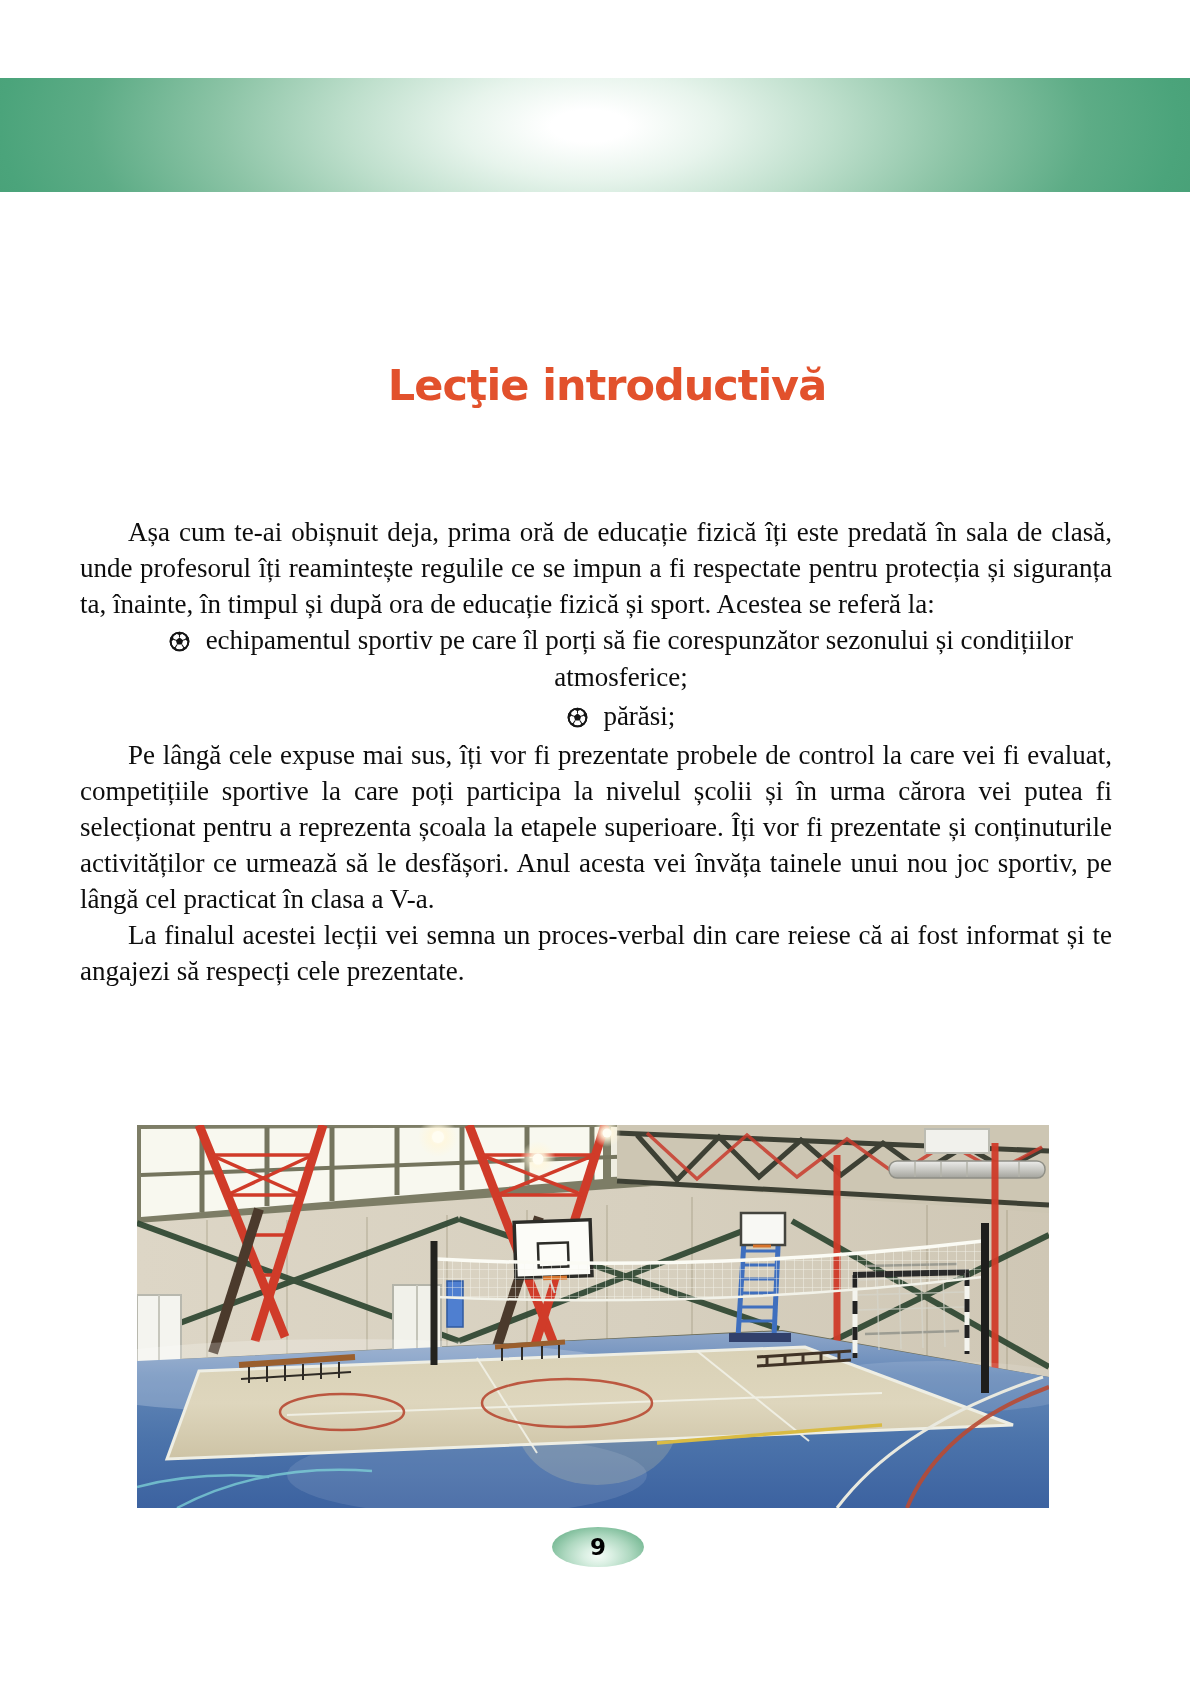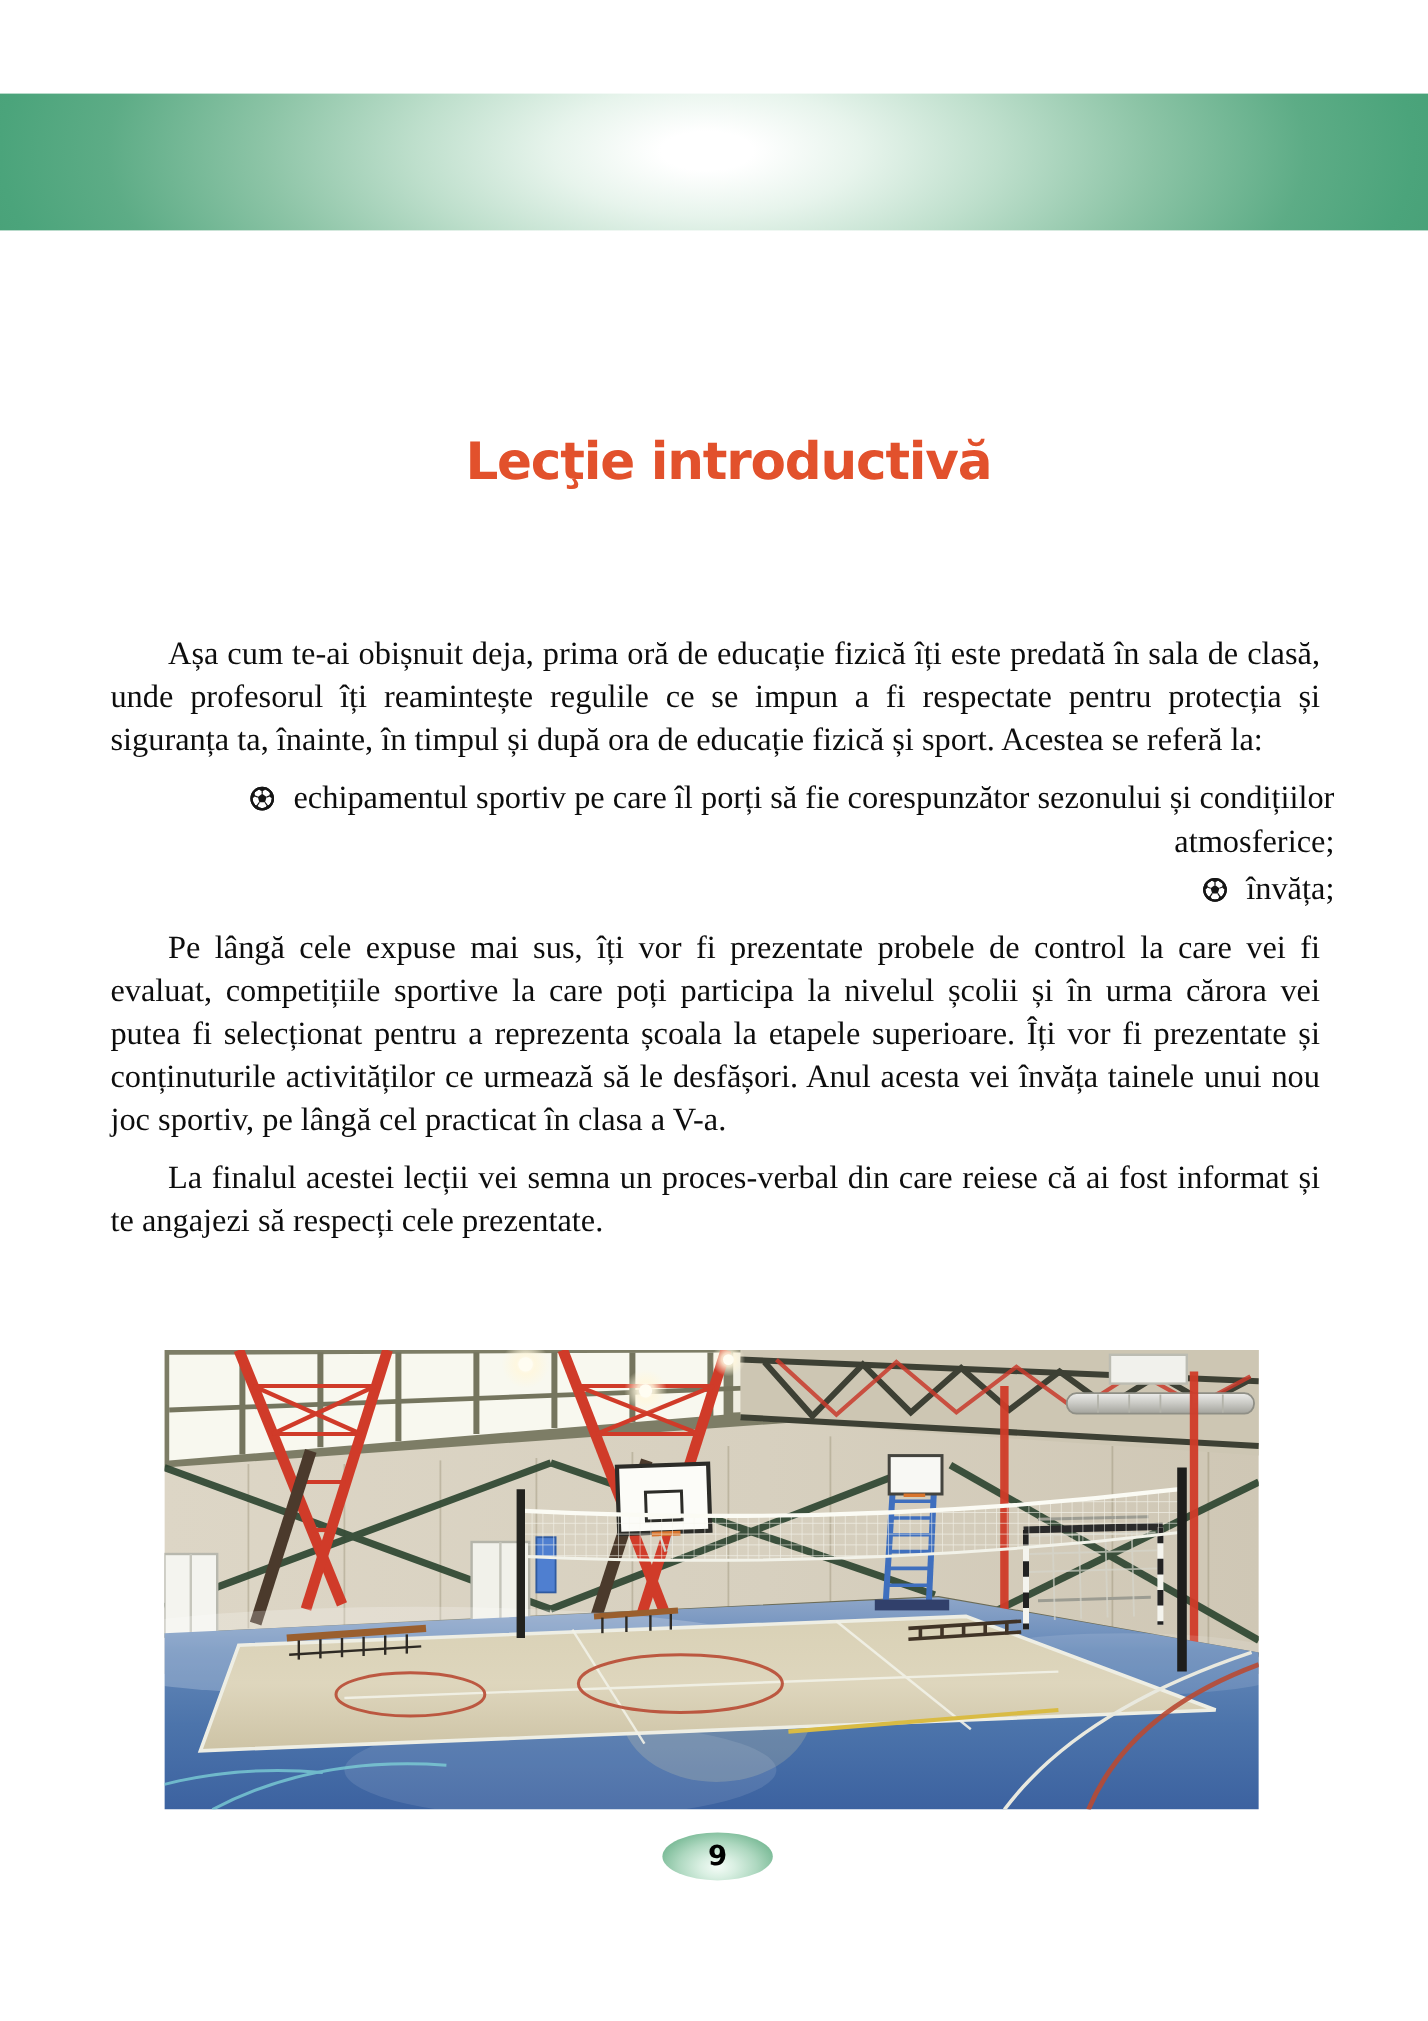--- a/index.html
+++ b/index.html
@@ -26,7 +26,7 @@
     position:absolute;left:80px;top:514px;width:1032px;
     font-size:27px;line-height:36px;color:#0d0d0d;text-align:justify;
   }
-  .bodytext p{margin:12px;text-indent:48px;}
+  .bodytext p{margin:0;text-indent:48px;}
   .bodytext p.after-gap{margin-top:14px;}
   ul.bullets{list-style:none;margin:0;padding:0 0 0 50px;}
   ul.bullets li{line-height:37px;margin:0 0 2px 0;text-align:right;}

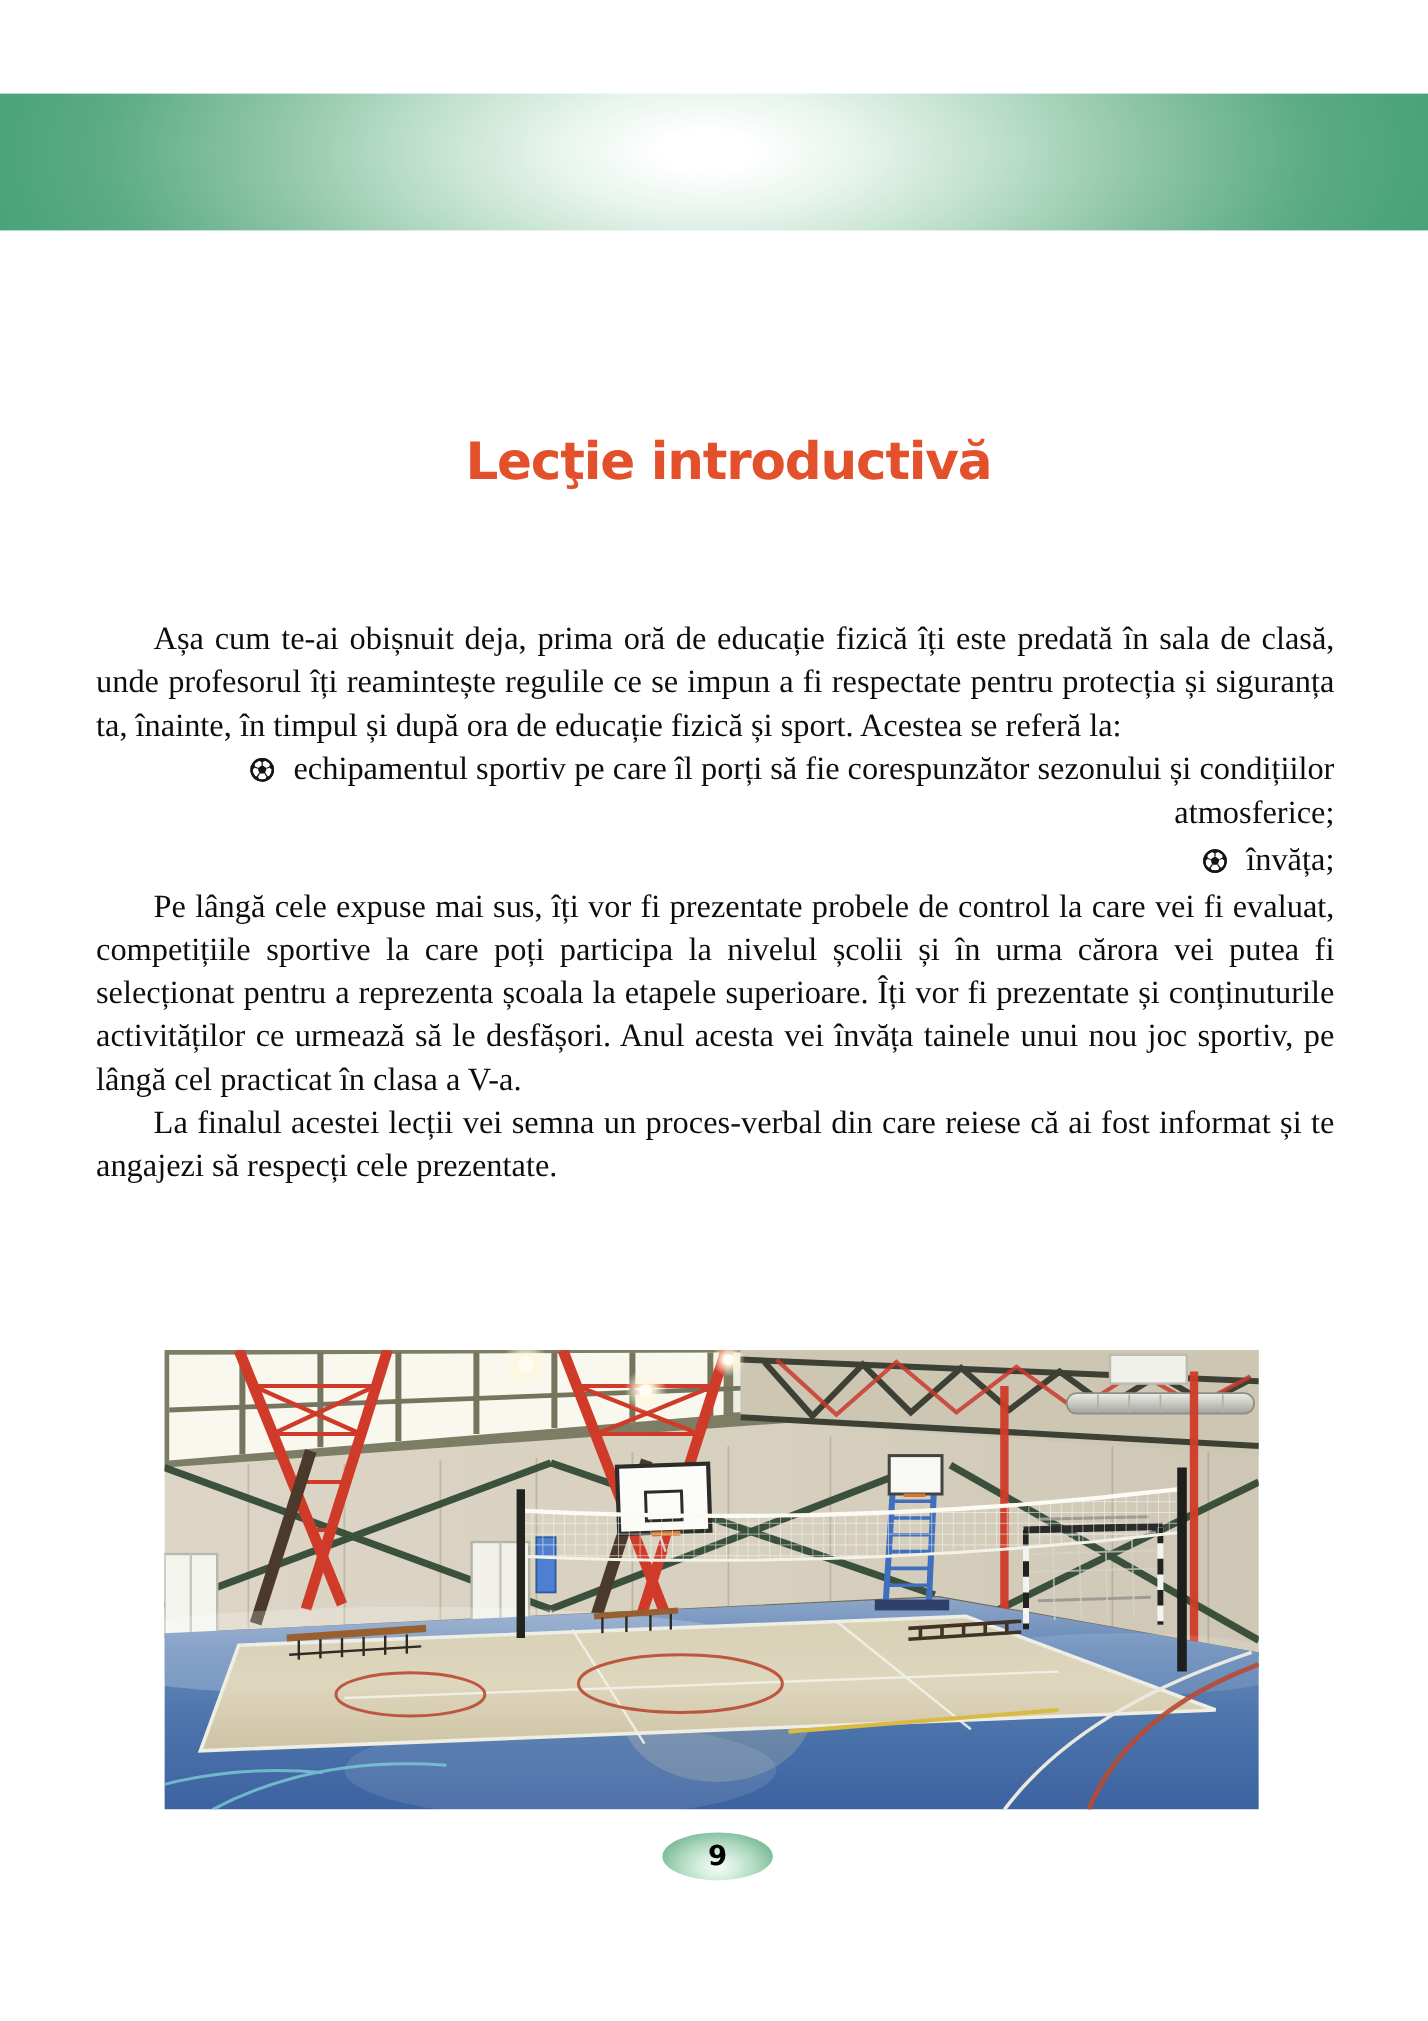--- a/index.html
+++ b/index.html
@@ -29,7 +29,7 @@
   .bodytext p{margin:0;text-indent:48px;}
   .bodytext p.after-gap{margin-top:14px;}
   ul.bullets{list-style:none;margin:0;padding:0 0 0 50px;}
-  ul.bullets li{line-height:37px;margin:0 0 2px 0;text-align:right;}
+  ul.bullets li{line-height:37px;margin:0 0 2px 0;text-align:center;}
   .ballicon{vertical-align:-3px;margin-right:9px;}
   
   .photo{

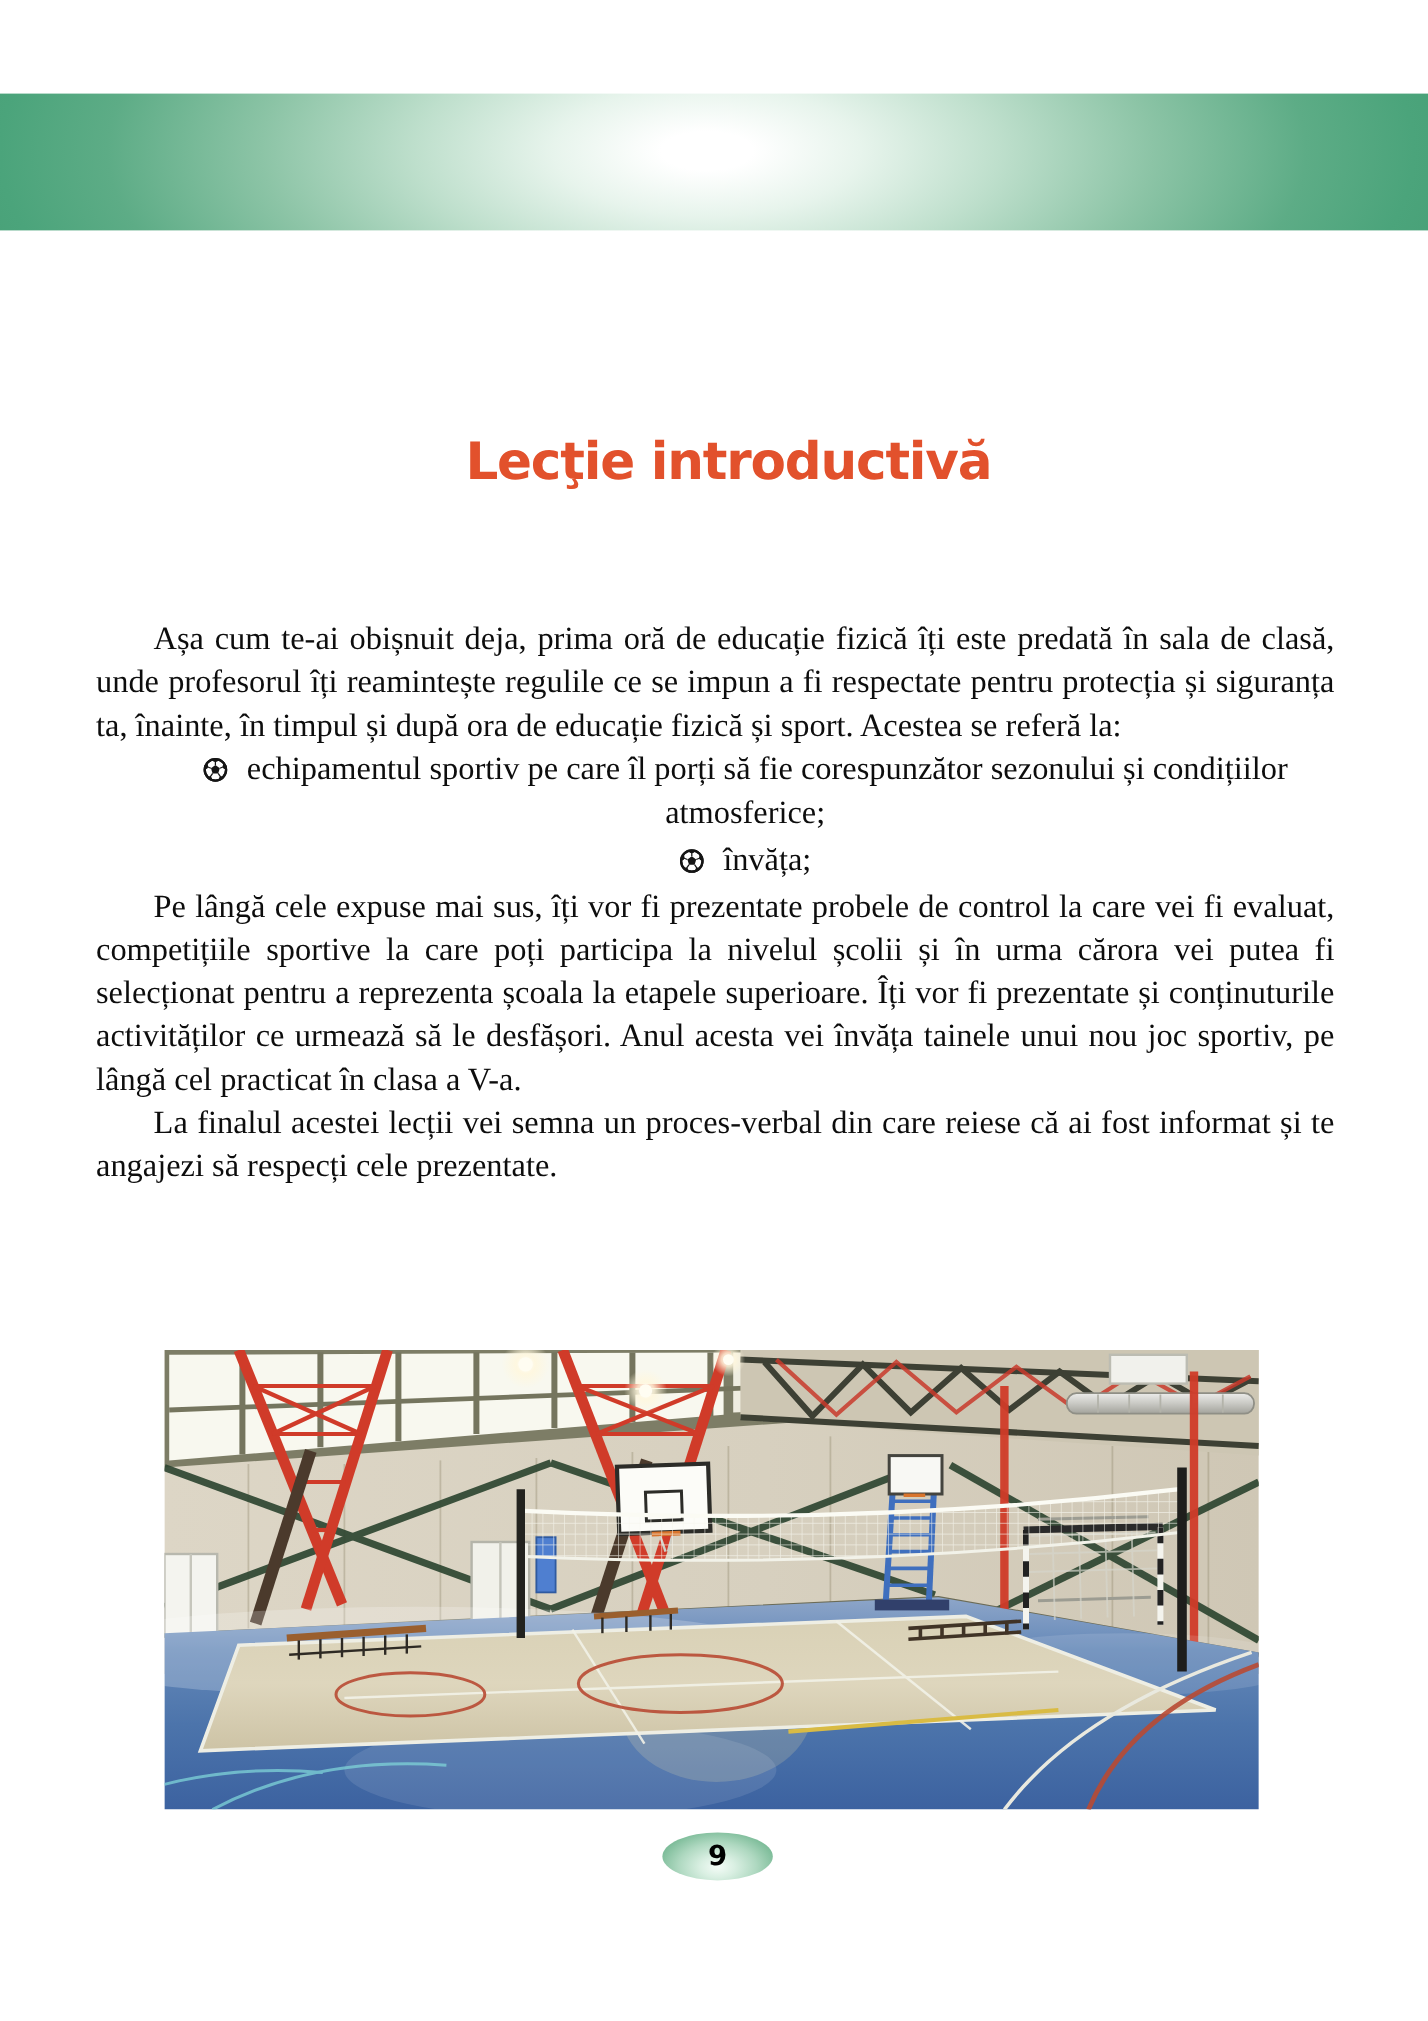--- a/index.html
+++ b/index.html
@@ -93,7 +93,7 @@
       <svg class="ballicon" width="21" height="21" viewBox="0 0 20 20">
           <use href="#soccer-ball"></use>
         </svg>
-      <span>învăța;</span>
+      <span>părăsi;</span>
     </li>
   </ul>
   <p>Pe lângă cele expuse mai sus, îți vor fi prezentate probele de control la care vei fi evaluat, competițiile sportive la care poți participa la nivelul școlii și în urma cărora vei putea fi selecționat pentru a reprezenta școala la etapele superioare. Îți vor fi prezentate și conținuturile activităților ce urmează să le desfășori. Anul acesta vei învăța tainele unui nou joc sportiv, pe lângă cel practicat în clasa a V-a.</p>

